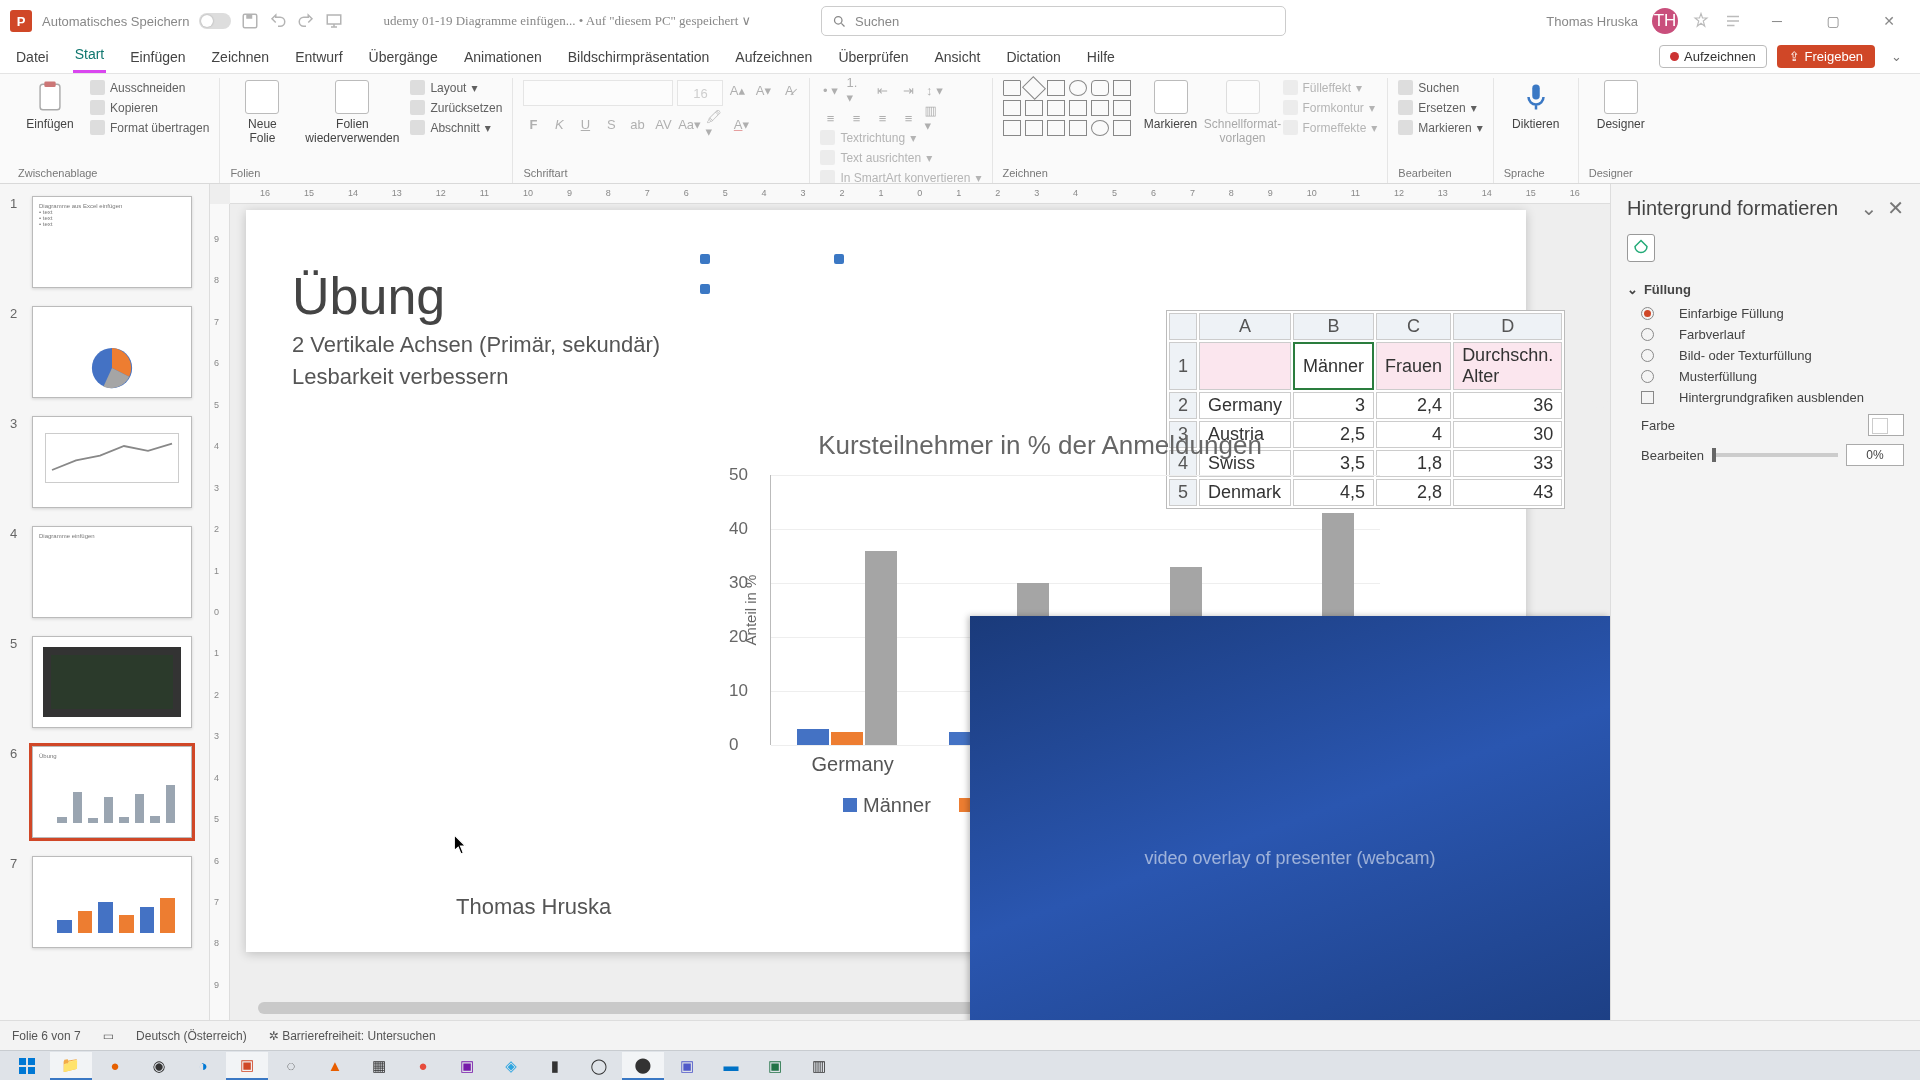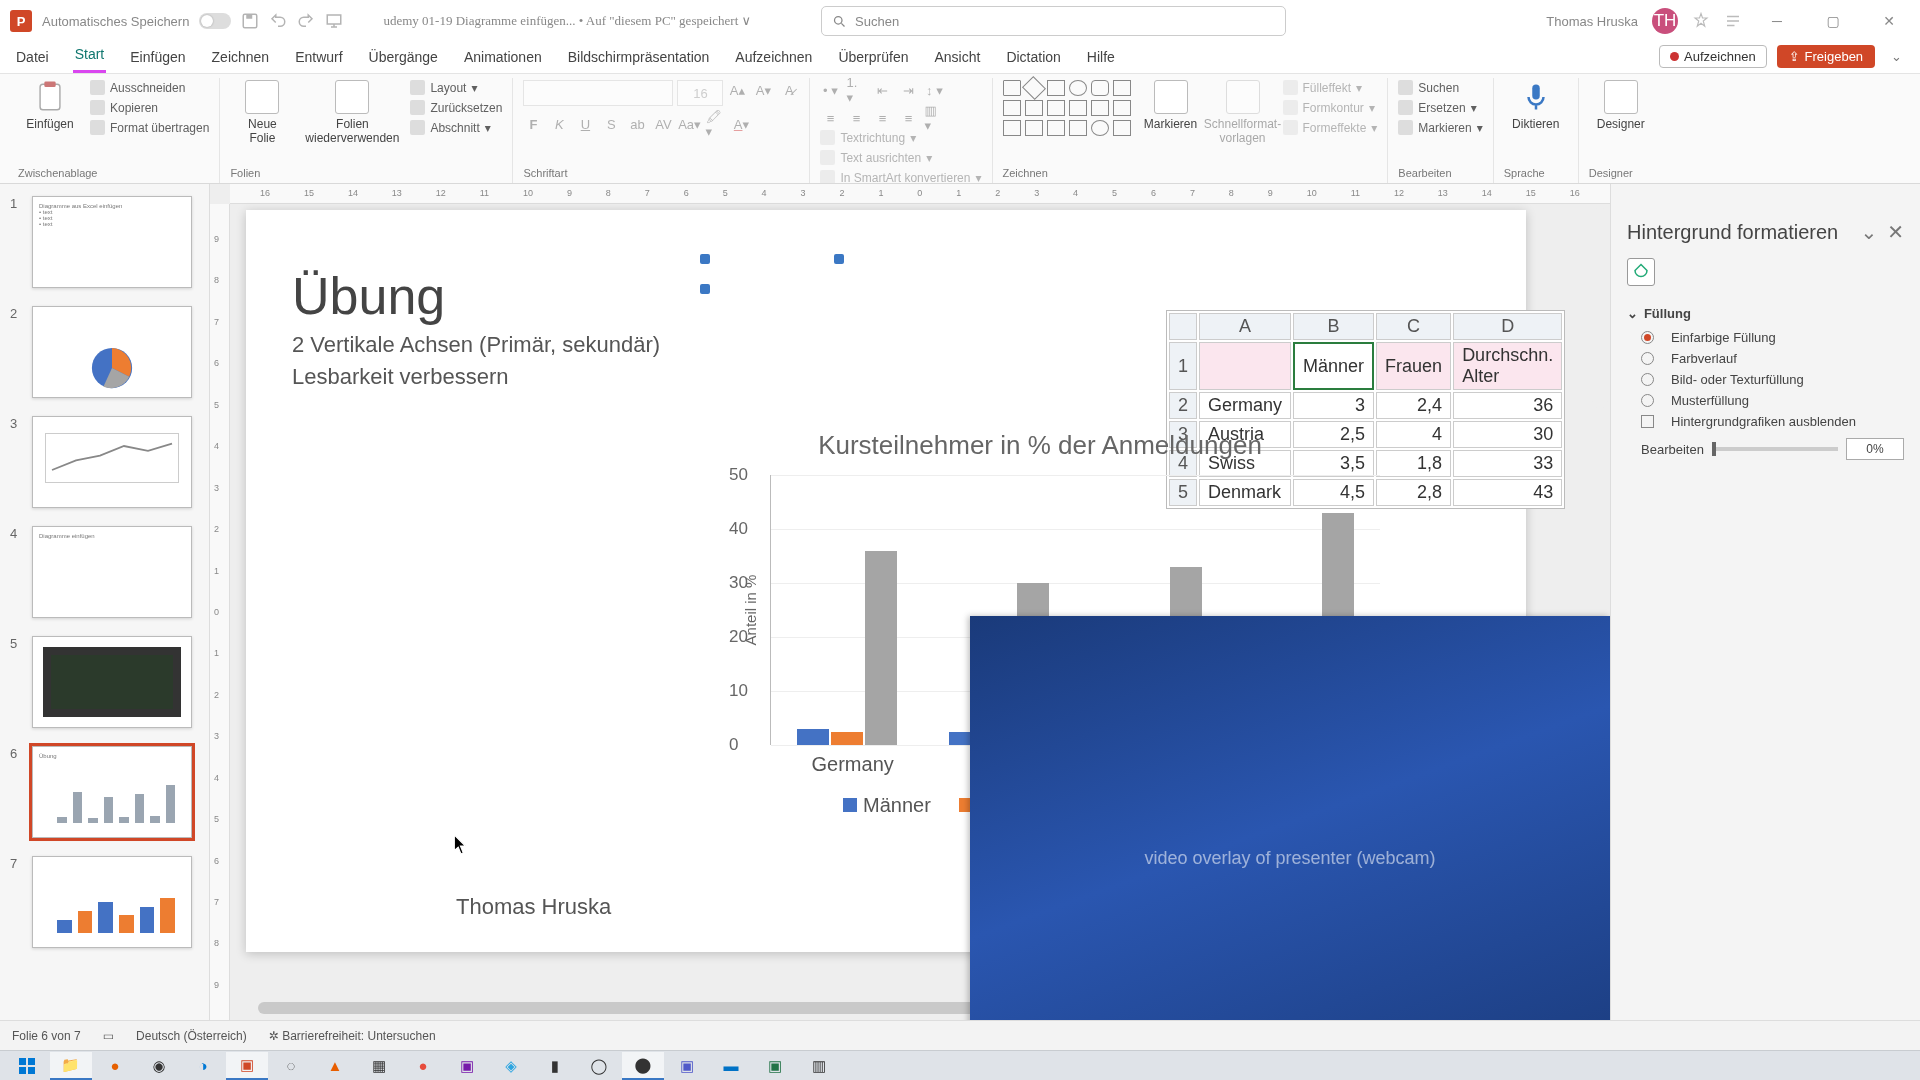--- a/index.html
+++ b/index.html
@@ -95,7 +95,7 @@
 .video-overlay { position: absolute; right: 0; top: 432px; width: 640px; height: 484px; background: linear-gradient(160deg,#1a3a7a 0%, #2a56b0 45%, #1a3a7a 100%); display: flex; align-items: center; justify-content: center; color: rgba(255,255,255,.55); font-size: 18px; text-align: center; box-shadow: -2px 0 6px rgba(0,0,0,.25); }
 
 .sidepanel { width: 310px; background: #f4f4f4; border-left: 1px solid #ddd; padding: 12px 16px; }
-.sp-title { font-size: 20px; color: #444; display: flex; justify-content: space-between; align-items: center; margin-top: 24px; }
+.sp-title { font-size: 20px; color: #444; display: flex; justify-content: space-between; align-items: center; }
 .sp-close { display: flex; gap: 10px; color: #777; }
 .sp-ico { width: 28px; height: 28px; border: 1px solid #999; border-radius: 3px; background: #fff; margin: 14px 0; display: flex; align-items: center; justify-content: center; }
 .sp-section { font-size: 13px; color: #444; }

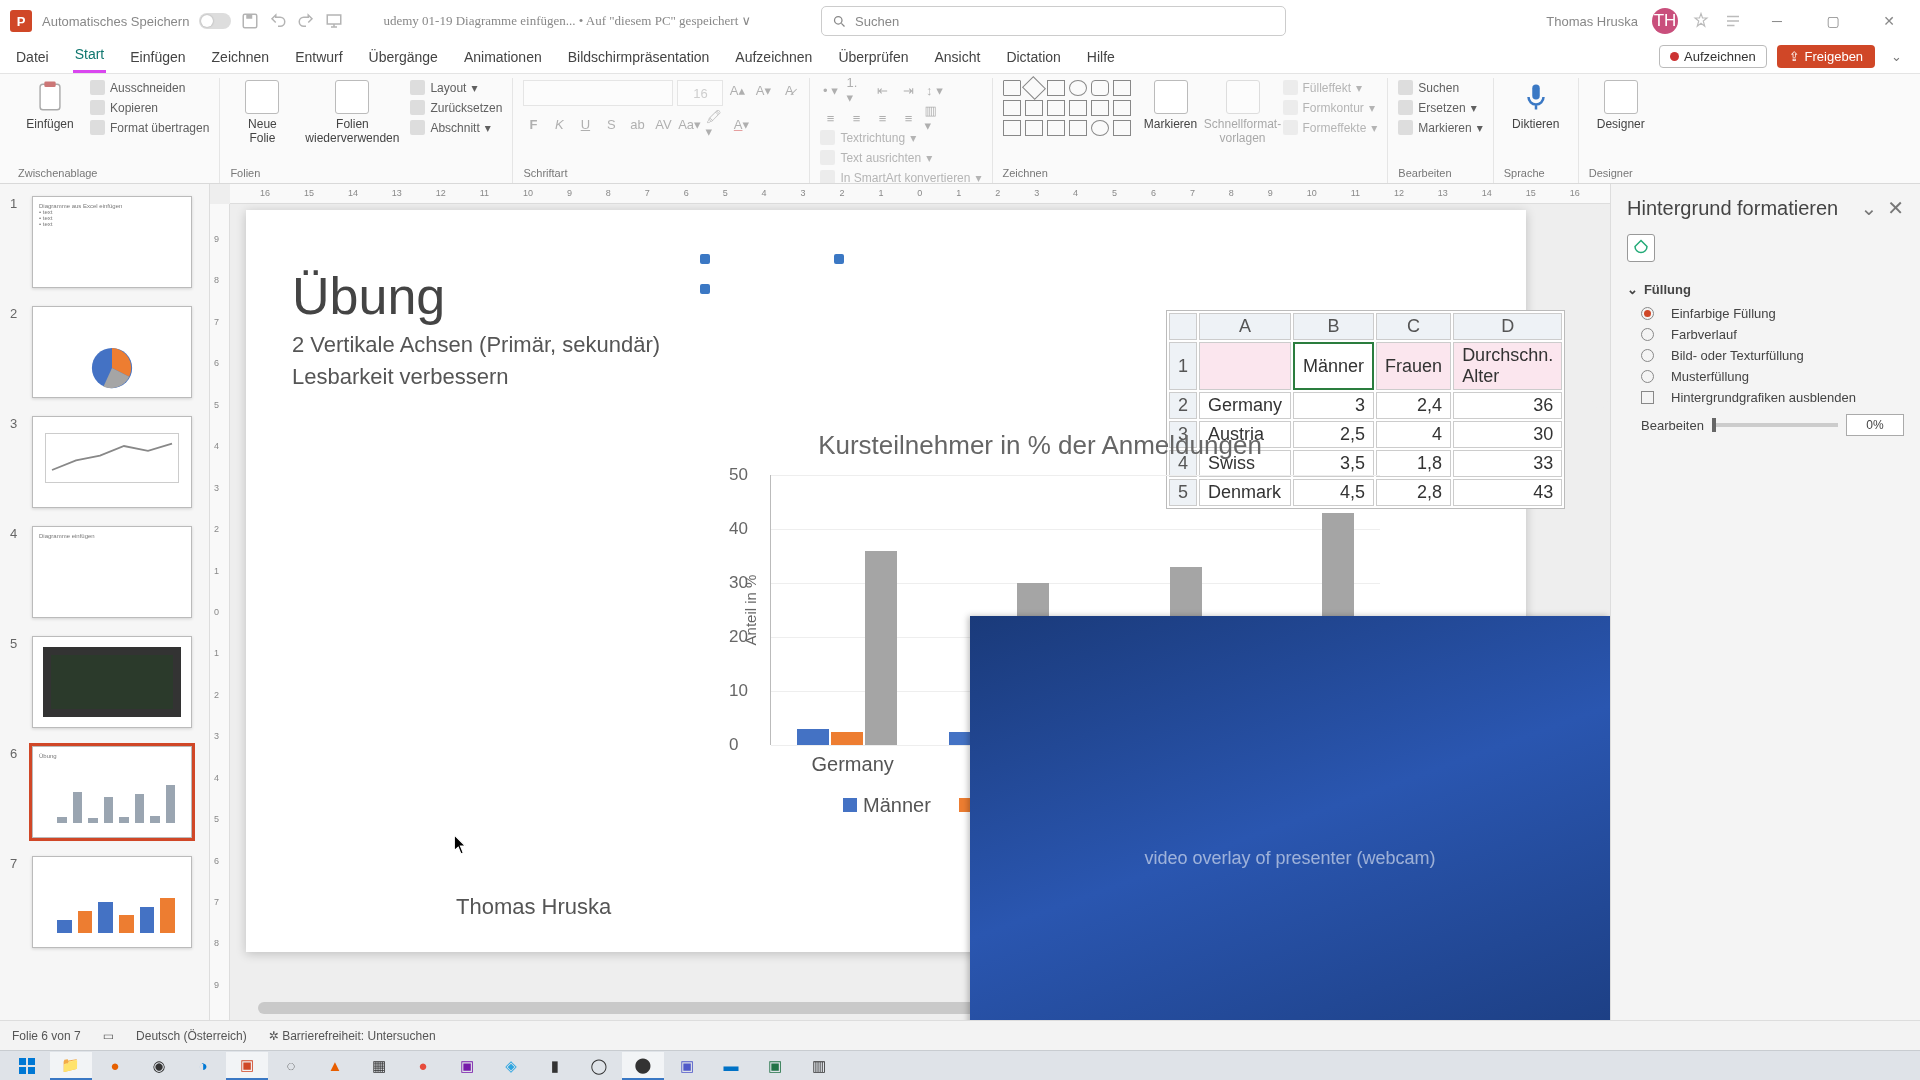--- a/index.html
+++ b/index.html
@@ -100,7 +100,7 @@
 .sp-ico { width: 28px; height: 28px; border: 1px solid #999; border-radius: 3px; background: #fff; margin: 14px 0; display: flex; align-items: center; justify-content: center; }
 .sp-section { font-size: 13px; color: #444; }
 .sp-head { font-weight: 600; padding: 6px 0; display: flex; align-items: center; gap: 6px; }
-.radio-row { display: flex; align-items: center; gap: 17px; padding: 3px 0 3px 14px; font-size: 13px; }
+.radio-row { display: flex; align-items: center; gap: 25px; padding: 3px 0 3px 14px; font-size: 13px; }
 .radio { width: 13px; height: 13px; border: 1px solid #888; border-radius: 50%; }
 .radio.sel::after { content: ""; display: block; width: 7px; height: 7px; background: #d04727; border-radius: 50%; margin: 2px; }
 .check { width: 13px; height: 13px; border: 1px solid #888; }

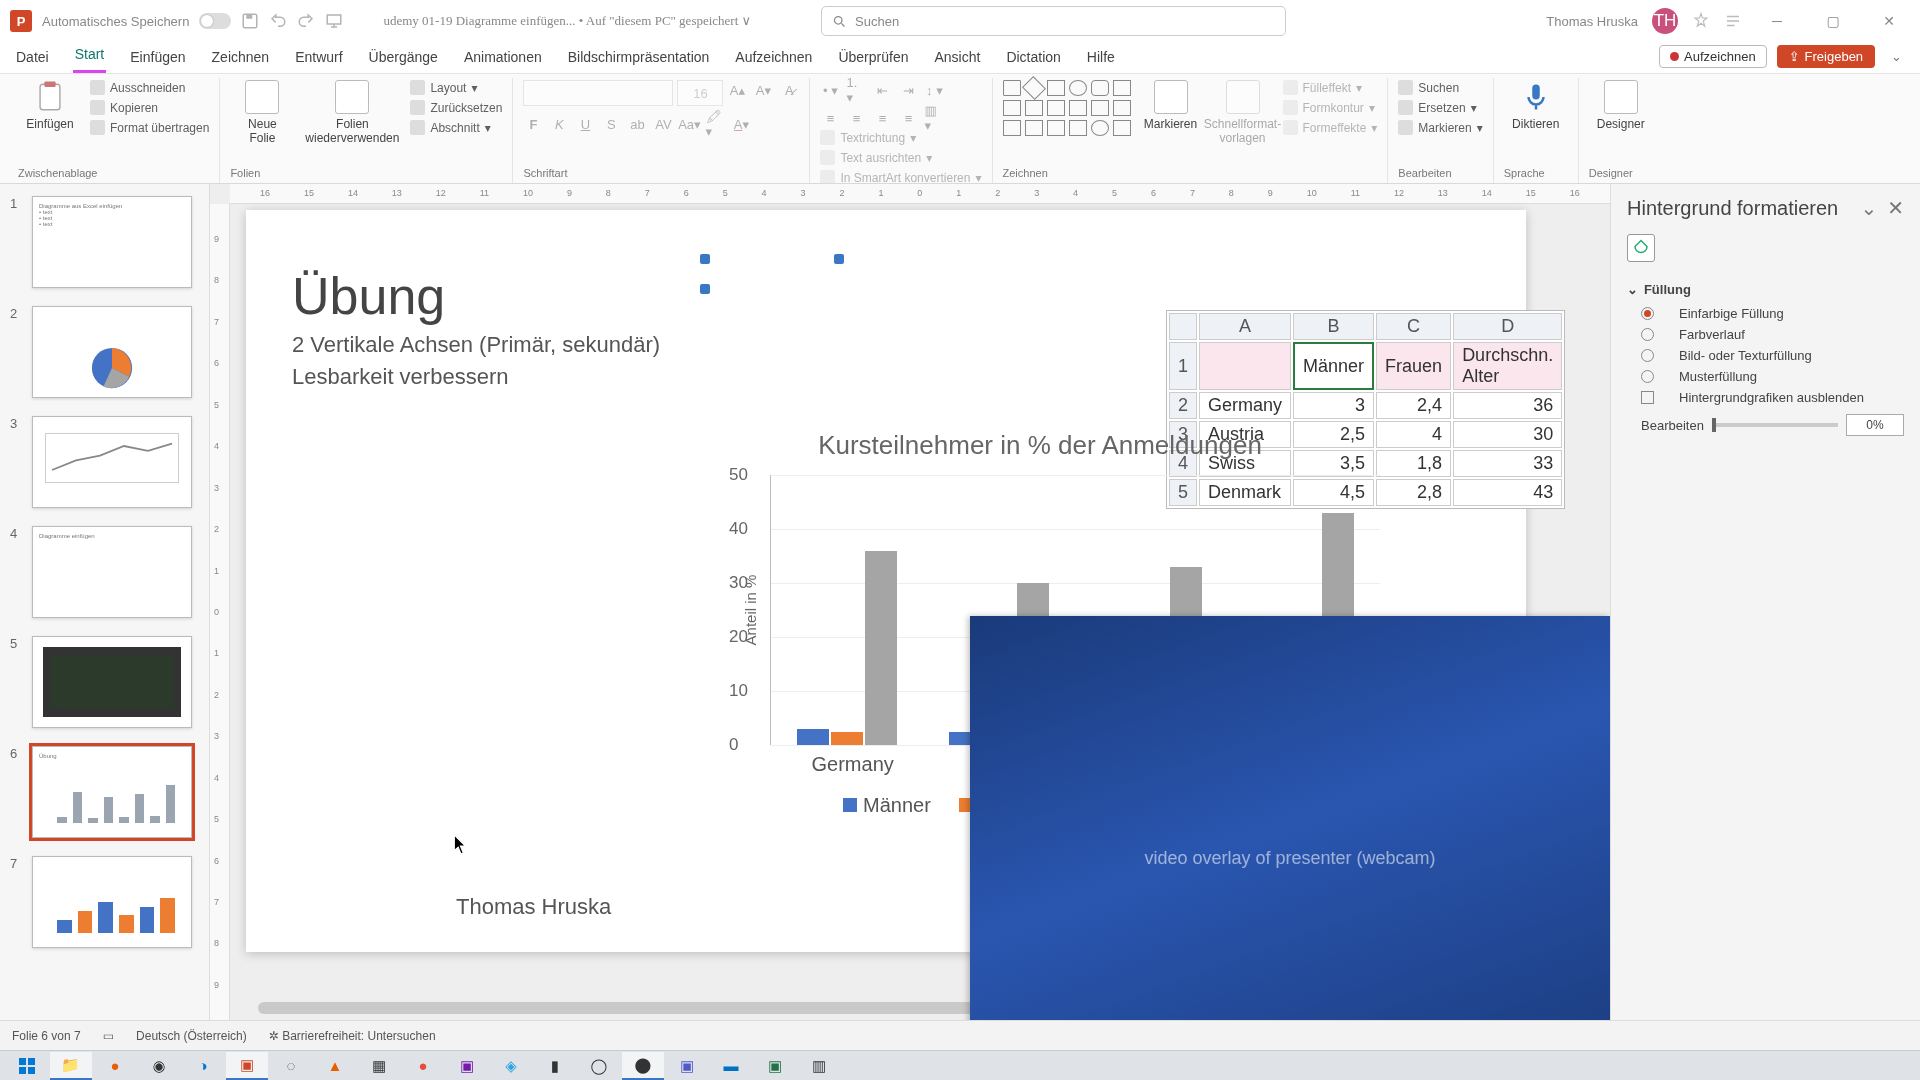--- a/index.html
+++ b/index.html
@@ -692,6 +692,10 @@
           <span>Hintergrundgrafiken ausblenden</span>
         </div>
       <div class="sp-row2">
+        <span>Farbe</span>
+        <div class="color-btn"></div>
+      </div>
+      <div class="sp-row2">
         <span>Bearbeiten</span>
         <div class="slider"></div>
         <div class="pct-box">0%</div>

